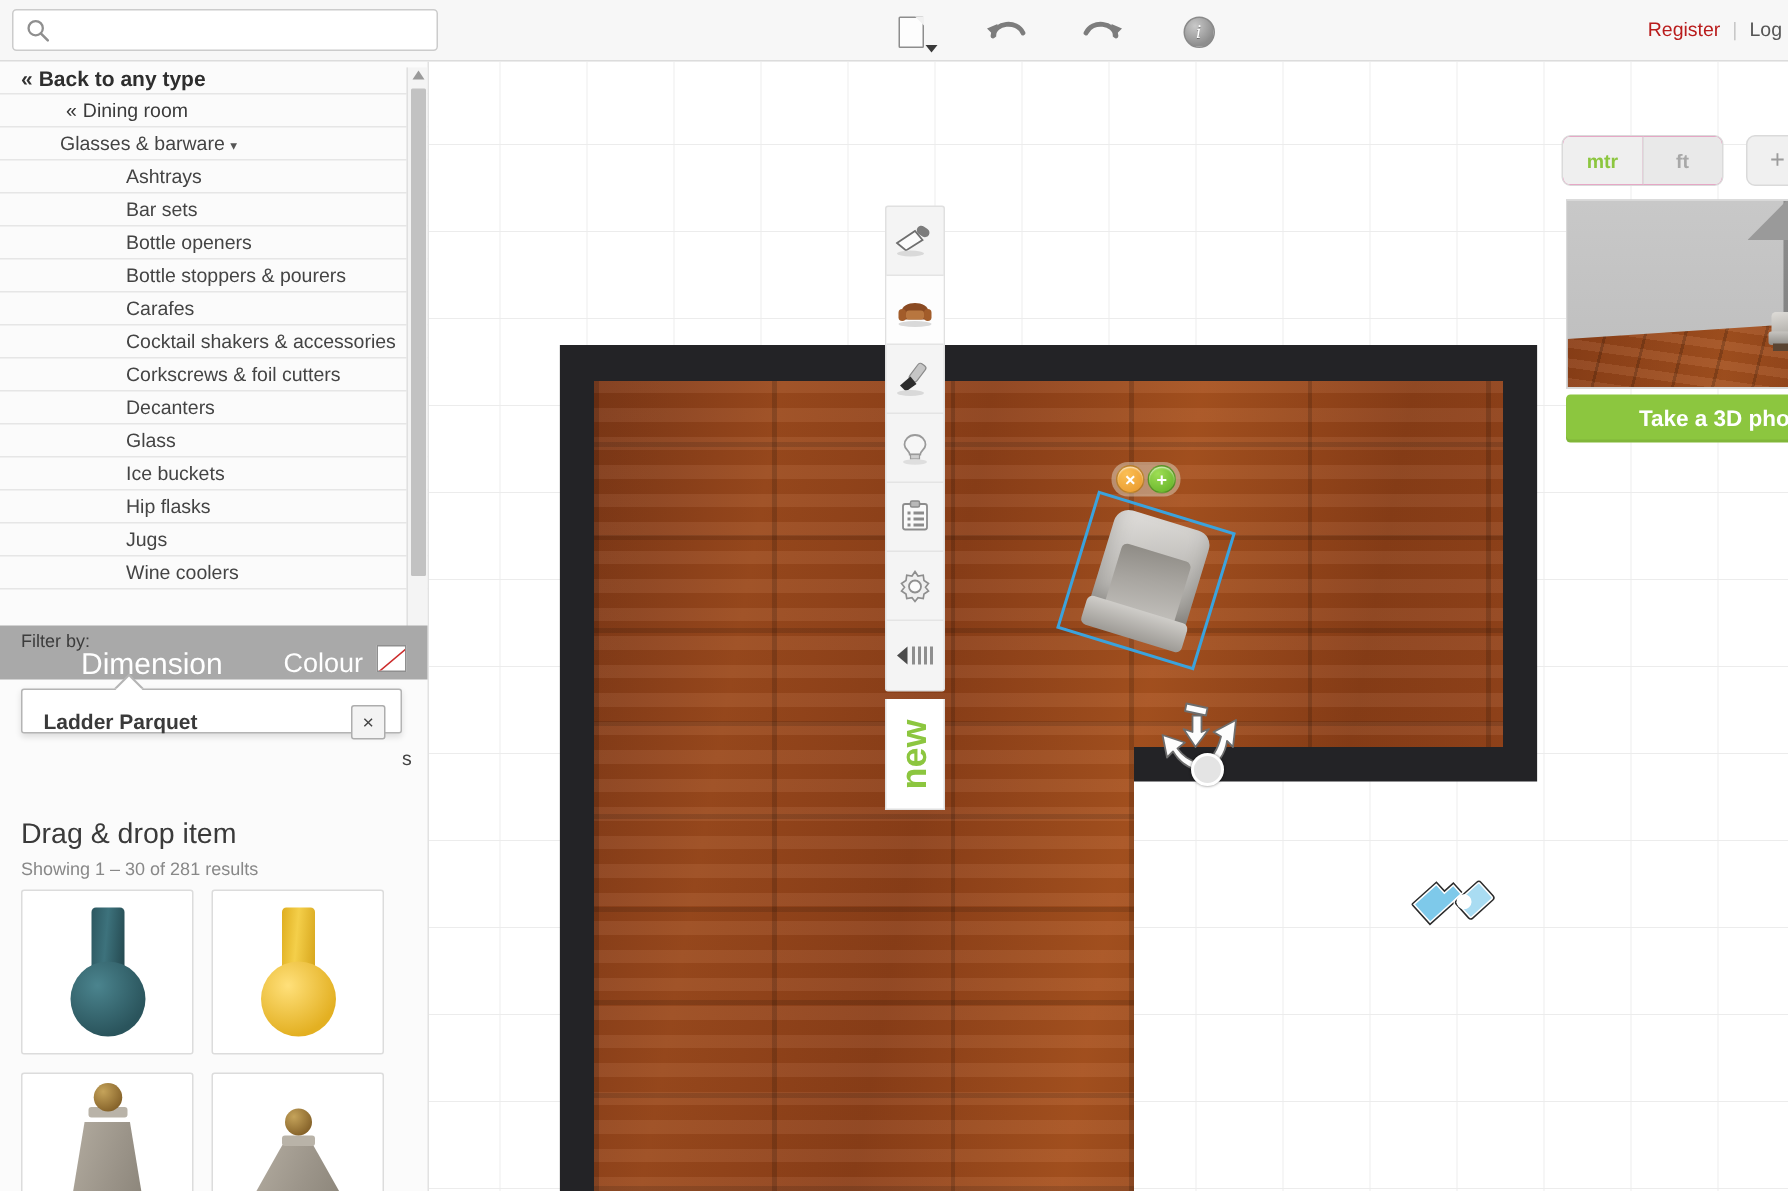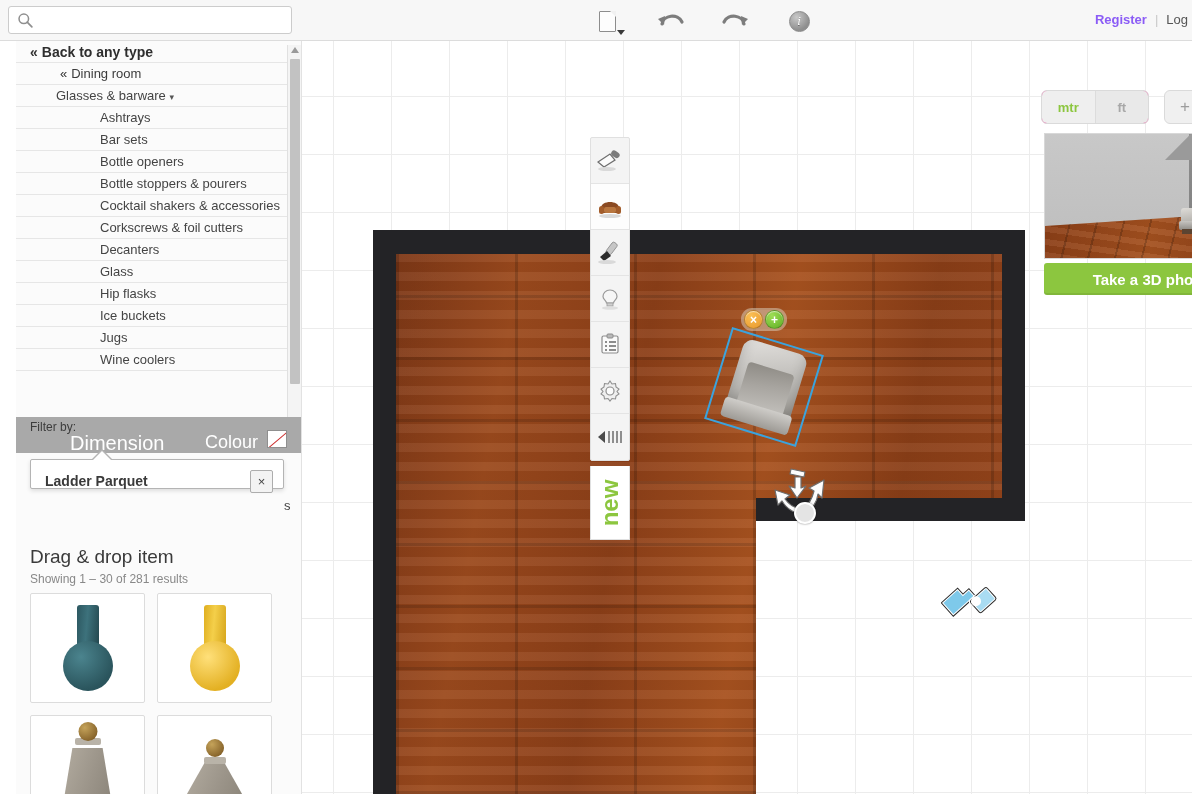--- a/index.html
+++ b/index.html
@@ -71,7 +71,7 @@
     position: absolute; right: 4px; top: 12px;
     font-size: 13px; display: flex; align-items: center; gap: 8px;
   }
-  .account .reg { color: #8b5cf6; font-weight: bold; cursor: pointer; }
+  .account .reg { color: #b91c1c; font-weight: normal; cursor: pointer; }
   .account .sep { color: #c8c8c8; }
   .account .login { color: #555; cursor: pointer; }
 

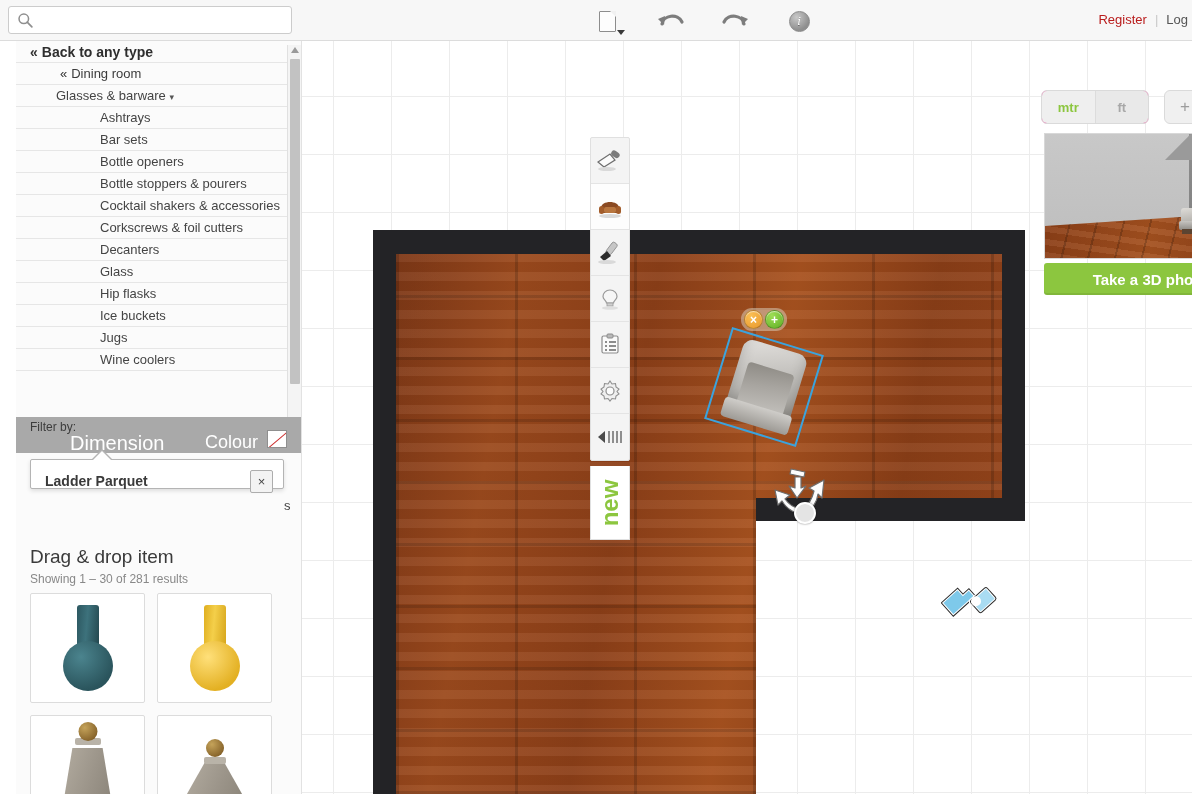--- a/index.html
+++ b/index.html
@@ -77,7 +77,7 @@
 
   
   .sidebar {
-    position: absolute; left: 16px; top: 41px; width: 286px; height: 753px;
+    position: absolute; left: 0; top: 41px; width: 286px; height: 753px;
     background: #fbfbfb;
     border-right: 1px solid #e2e2e2;
     overflow: hidden; z-index: 30;

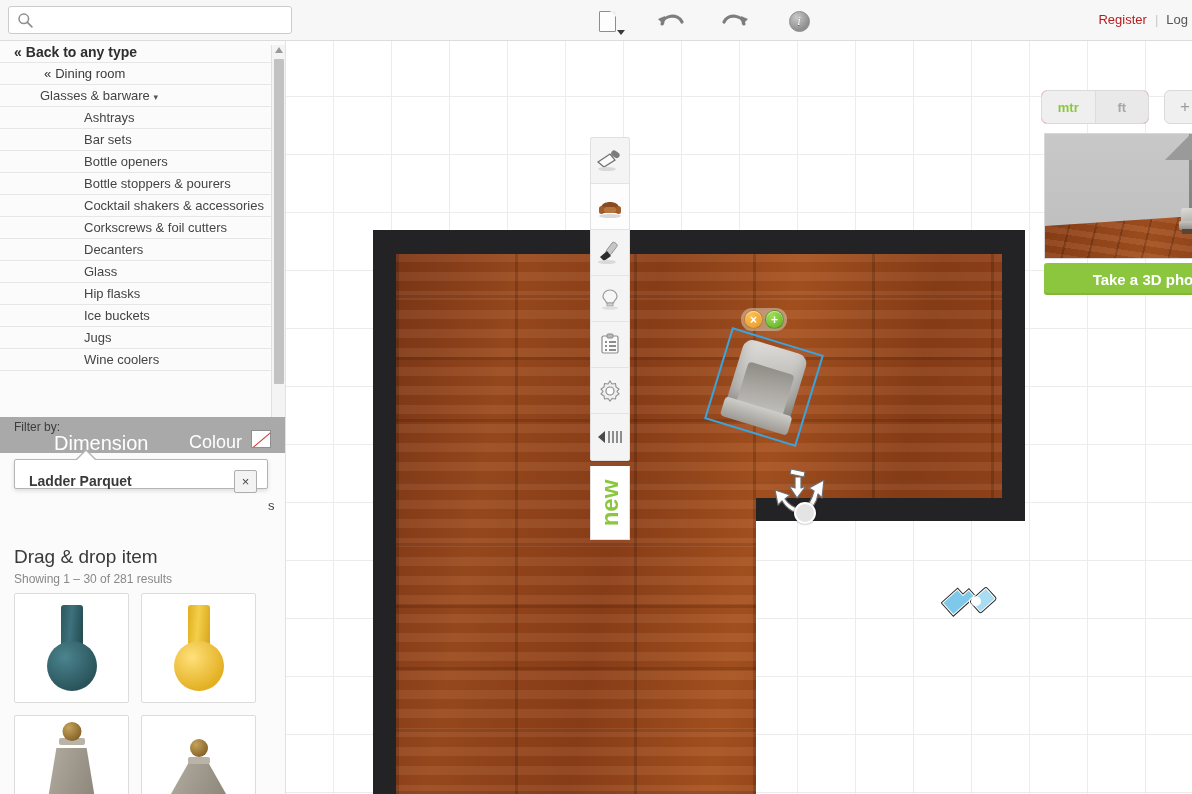--- a/index.html
+++ b/index.html
@@ -479,6 +479,7 @@
       <div class="cat-row lvl3">Bar sets</div>
       <div class="cat-row lvl3">Bottle openers</div>
       <div class="cat-row lvl3">Bottle stoppers &amp; pourers</div>
+      <div class="cat-row lvl3">Carafes</div>
       <div class="cat-row lvl3">Cocktail shakers &amp; accessories</div>
       <div class="cat-row lvl3">Corkscrews &amp; foil cutters</div>
       <div class="cat-row lvl3">Decanters</div>

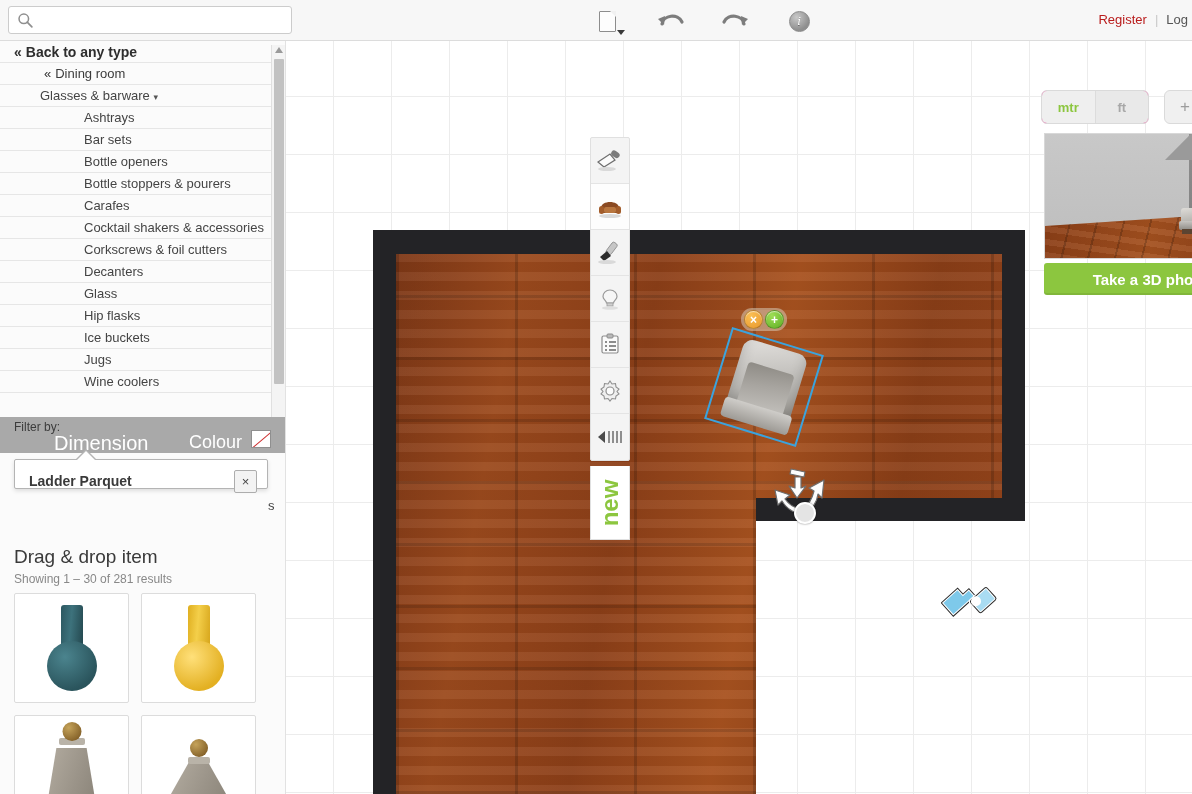--- a/index.html
+++ b/index.html
@@ -484,8 +484,8 @@
       <div class="cat-row lvl3">Corkscrews &amp; foil cutters</div>
       <div class="cat-row lvl3">Decanters</div>
       <div class="cat-row lvl3">Glass</div>
+      <div class="cat-row lvl3">Ice buckets</div>
       <div class="cat-row lvl3">Hip flasks</div>
-      <div class="cat-row lvl3">Ice buckets</div>
       <div class="cat-row lvl3">Jugs</div>
       <div class="cat-row lvl3">Wine coolers</div>
     </div>

